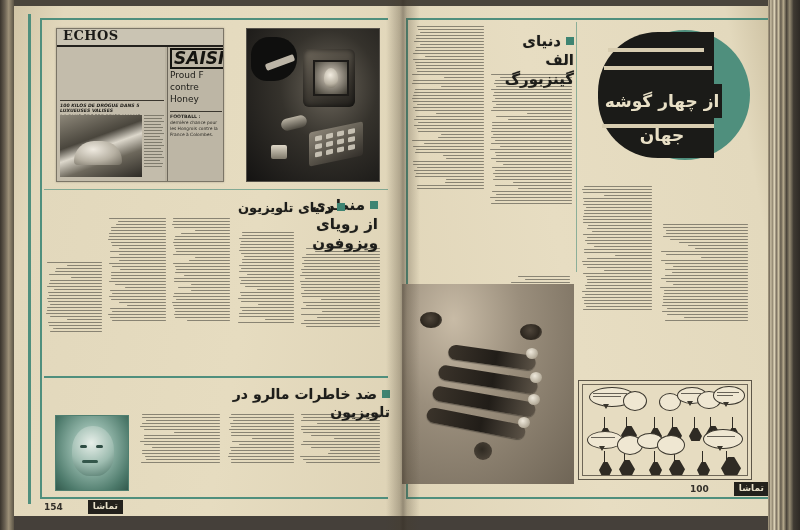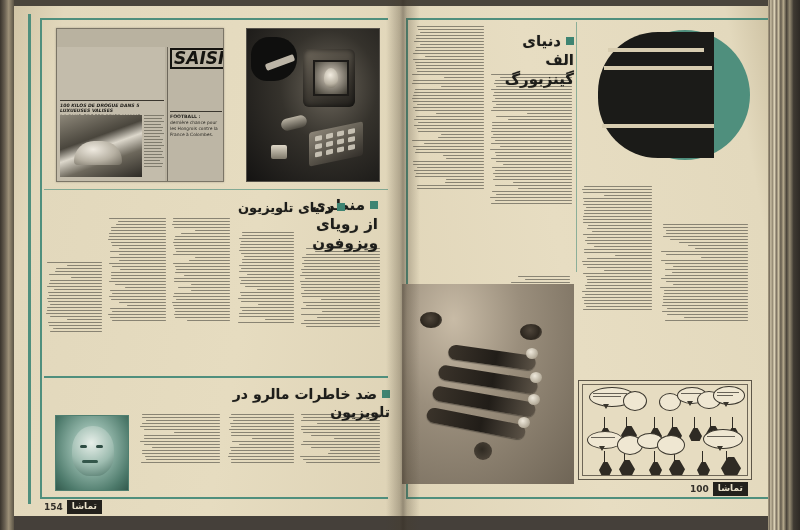--- a/index.html
+++ b/index.html
@@ -282,6 +282,9 @@
   <div class="grule" style="left:576px;top:22px;width:1px;height:250px;opacity:.6;"></div>
 
   <div class="photo" id="clip">
+    <div class="masthead">
+      <span class="mtxt">ECHOS</span>
+    </div>
     <div class="lcol"></div>
     <div class="rcol">
       <div class="tier">SAISI</div>

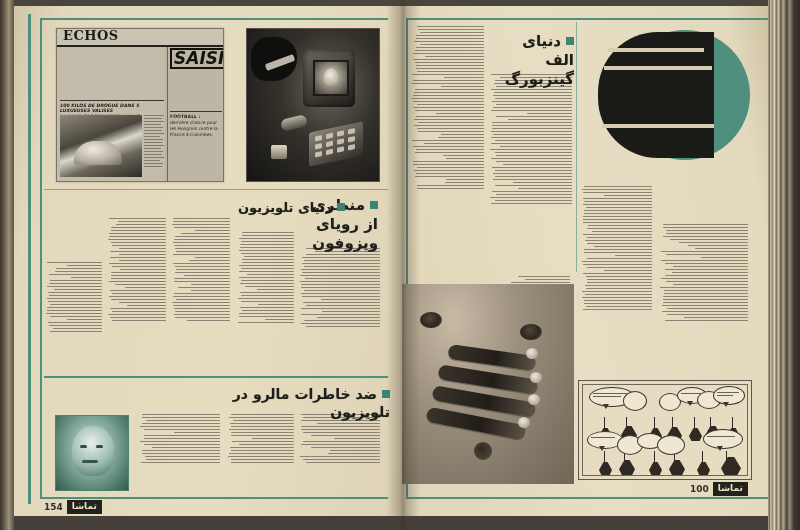--- a/index.html
+++ b/index.html
@@ -288,6 +288,11 @@
     <div class="lcol"></div>
     <div class="rcol">
       <div class="tier">SAISI</div>
+      <div class="rtx">
+        <div>Proud F</div>
+        <div>contre</div>
+        <div>Honey</div>
+      </div>
       <div class="rfoot">
         <b>FOOTBALL :</b>
         <span>dernière chance pour les Hongrois contre la France à Colombes.</span>

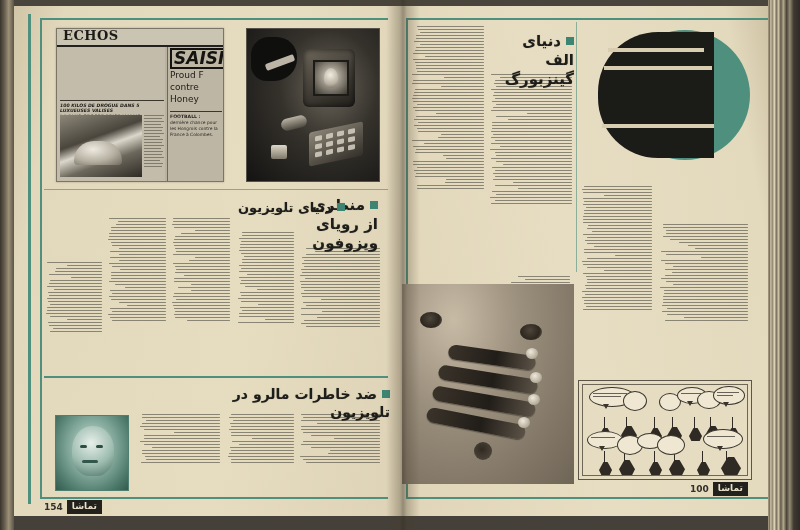--- a/index.html
+++ b/index.html
@@ -621,6 +621,7 @@
     <div class="slash" style="left:10px;top:20px;width:96px;"></div>
     <div class="slash" style="left:6px;top:38px;width:108px;"></div>
     <div class="slash" style="left:4px;top:96px;width:112px;"></div>
+    <div class="title">از چهار گوشه جهان</div>
   </div>
 
   <div class="hd" id="hd-ginz" style="left:490px;top:32px;width:84px;font-size:15px;">

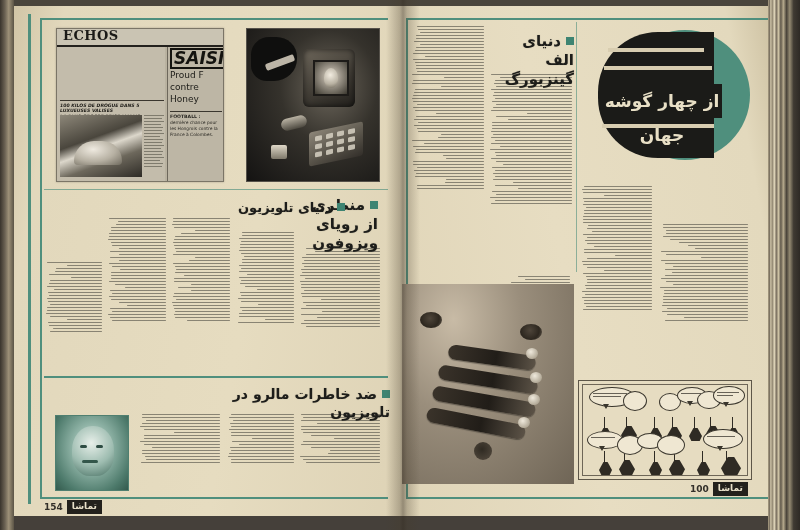--- a/index.html
+++ b/index.html
@@ -233,6 +233,7 @@
     background:#23211c;color:#e8e0c9;font-size:9px;font-weight:bold;
     padding:1px 5px;letter-spacing:.5px;line-height:1.25;
     font-family:"DejaVu Sans",sans-serif;
+    margin-left:21px;
   }
   .pagetag .num{
     color:#33302a;font-size:9px;font-weight:bold;font-family:"DejaVu Sans",sans-serif;

